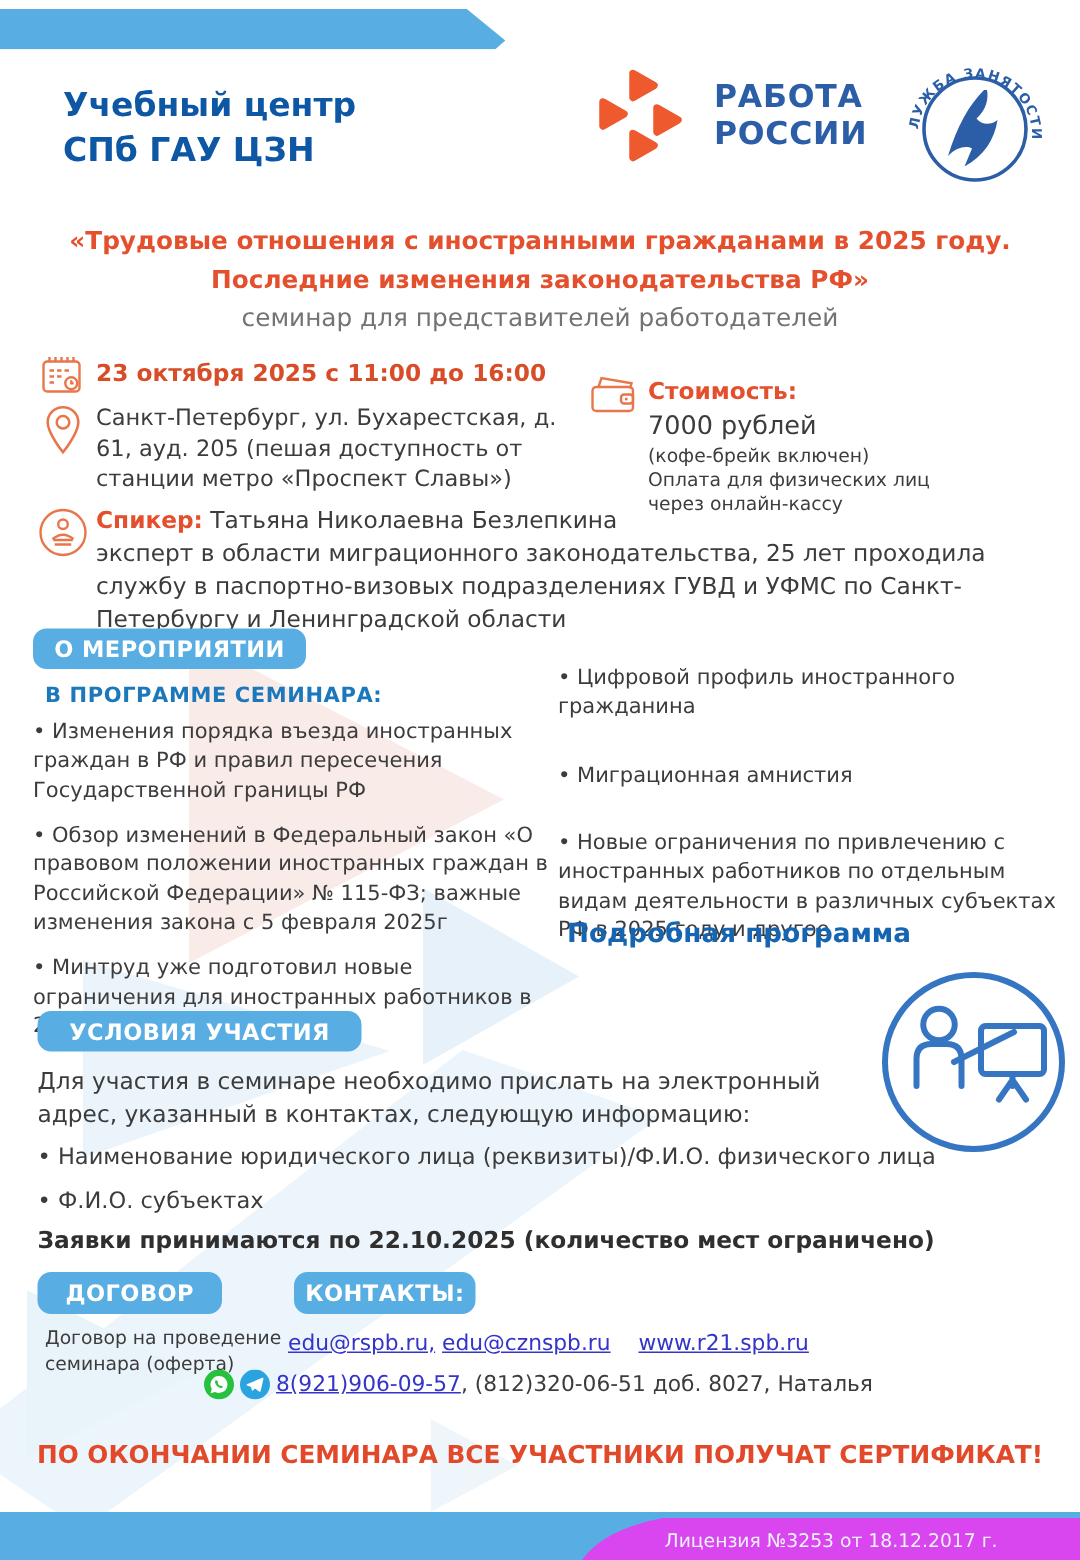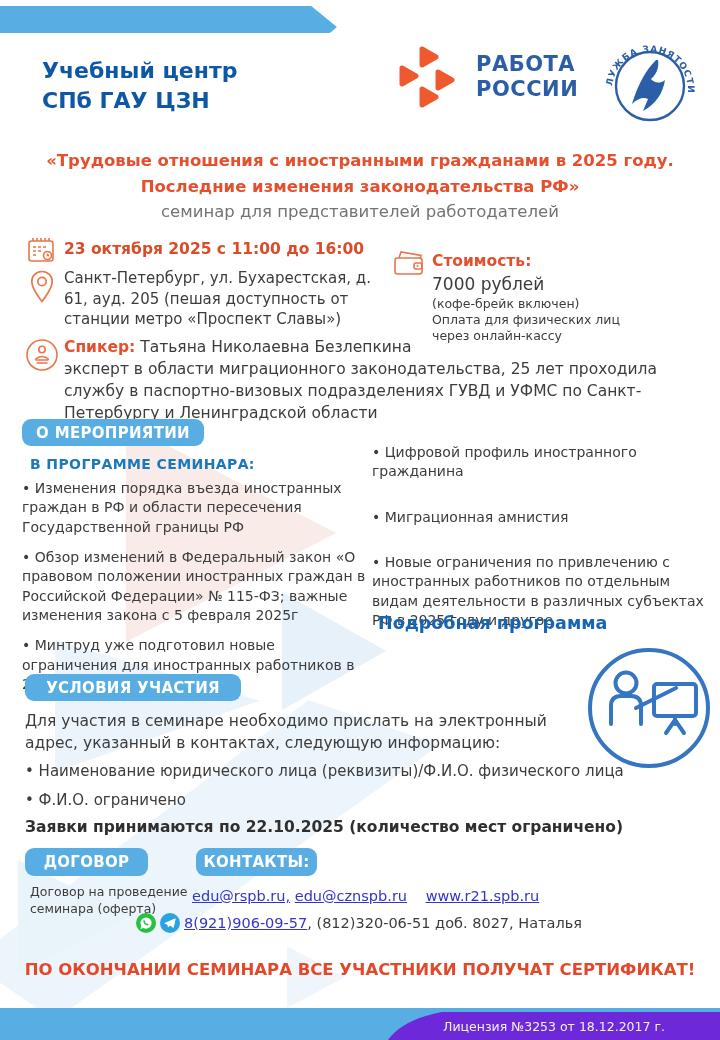--- a/index.html
+++ b/index.html
@@ -165,7 +165,7 @@
   <div class="content prog-head">В ПРОГРАММЕ СЕМИНАРА:</div>
 
   <div class="content blist" style="left:22px;top:479px;width:348px;">
-    <div class="b">• Изменения порядка въезда иностранных граждан в РФ и области пересечения Государственной границы РФ</div>
+    <div class="b">• Изменения порядка въезда иностранных граждан в РФ и правил пересечения Государственной границы РФ</div>
     <div class="b">• Обзор изменений в Федеральный закон «О правовом положении иностранных граждан в Российской Федерации» № 115-ФЗ; важные изменения закона с 5 февраля 2025г</div>
     <div class="b">• Минтруд уже подготовил новые ограничения для иностранных работников в 2026 году</div>
   </div>

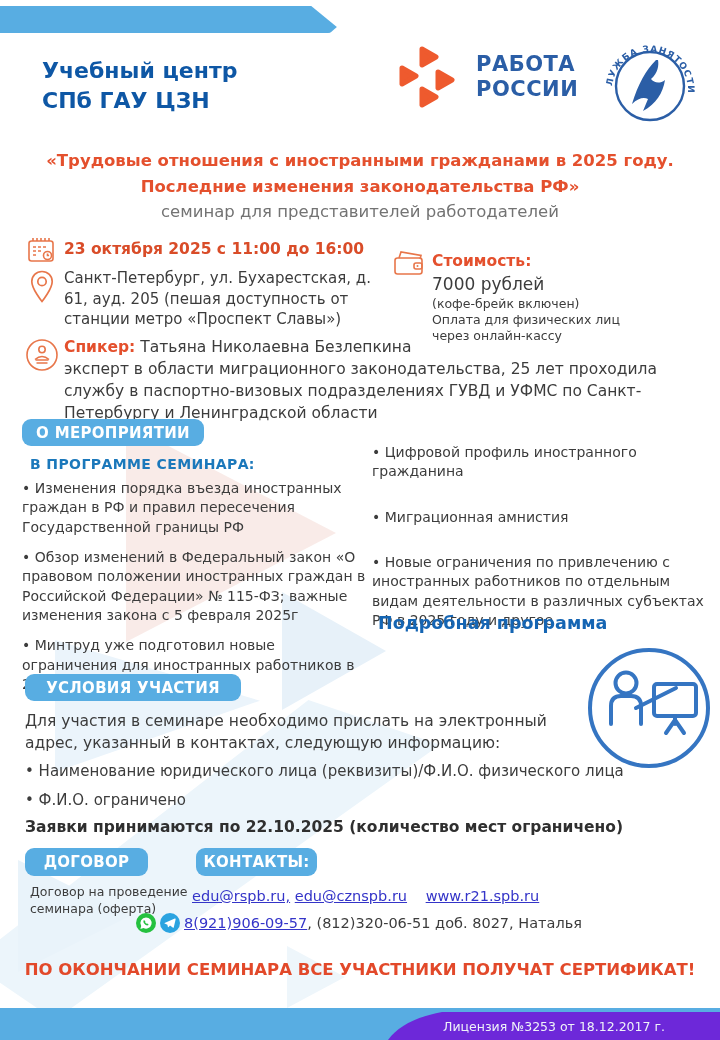--- a/index.html
+++ b/index.html
@@ -193,7 +193,7 @@
 
   <div class="content intro">Для участия в семинаре необходимо прислать на электронный адрес, указанный в контактах, следующую информацию:</div>
   <div class="content pbul" style="top:762px;width:660px;">• Наименование юридического лица (реквизиты)/Ф.И.О. физического лица</div>
-  <div class="content pbul" style="top:791px;">• Ф.И.О. ограничено</div>
+  <div class="content pbul" style="top:791px;">• Ф.И.О. субъектах</div>
   <div class="content deadline">Заявки принимаются  по 22.10.2025 (количество мест ограничено)</div>
 
   <div class="content pill" style="left:25px;top:848px;width:123px;height:28px;">ДОГОВОР</div>

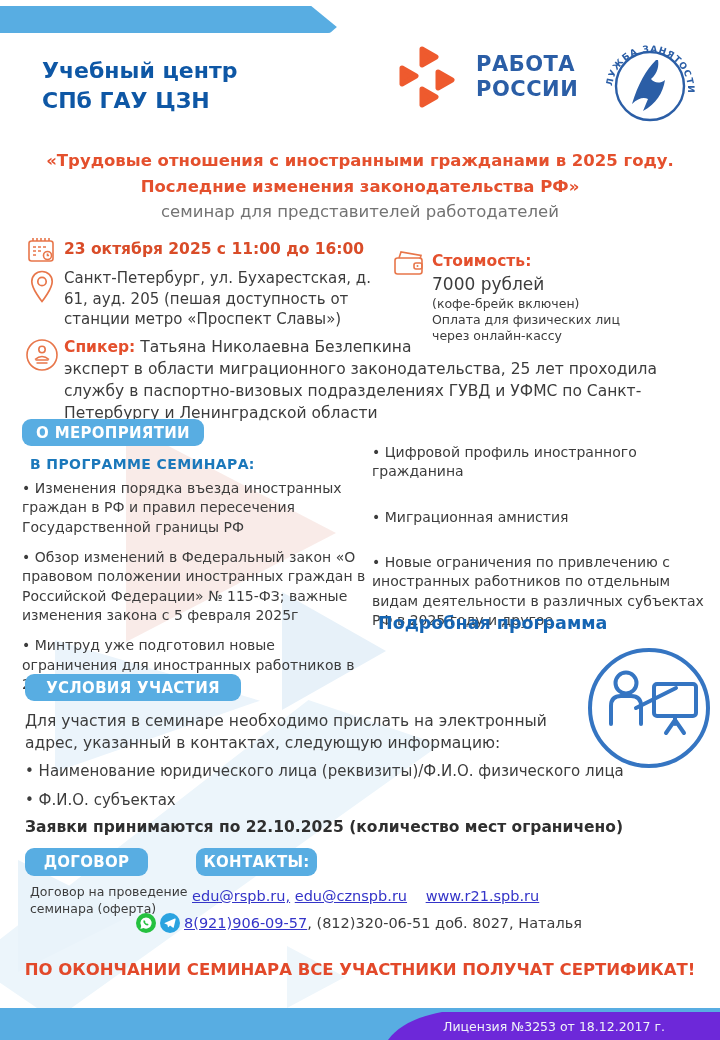--- a/index.html
+++ b/index.html
@@ -11,7 +11,7 @@
   .topbar{left:0;top:6px;width:342px;height:27px;background:#58ade2;
           clip-path:polygon(0 0,91% 0,98.5% 78%,96.5% 100%,0 100%);border-radius:0 0 14px 0;}
   .bottomstrip{left:0;top:1008px;width:720px;height:32px;background:#58ade2;}
-  .licbar{left:388px;top:1012px;width:332px;height:28px;background:#6d28d9;
+  .licbar{left:388px;top:1012px;width:332px;height:28px;background:#d946ef;
           clip-path:path("M54,0 C28,5 10,14 0,28 L332,28 L332,0 Z");
           display:flex;align-items:center;justify-content:center;text-align:right;}
   .licbar span{color:#eef2f8;font-size:12.5px;}

